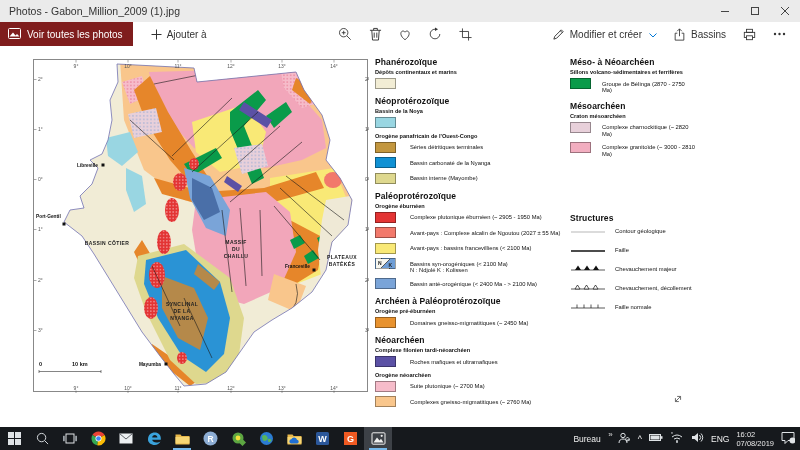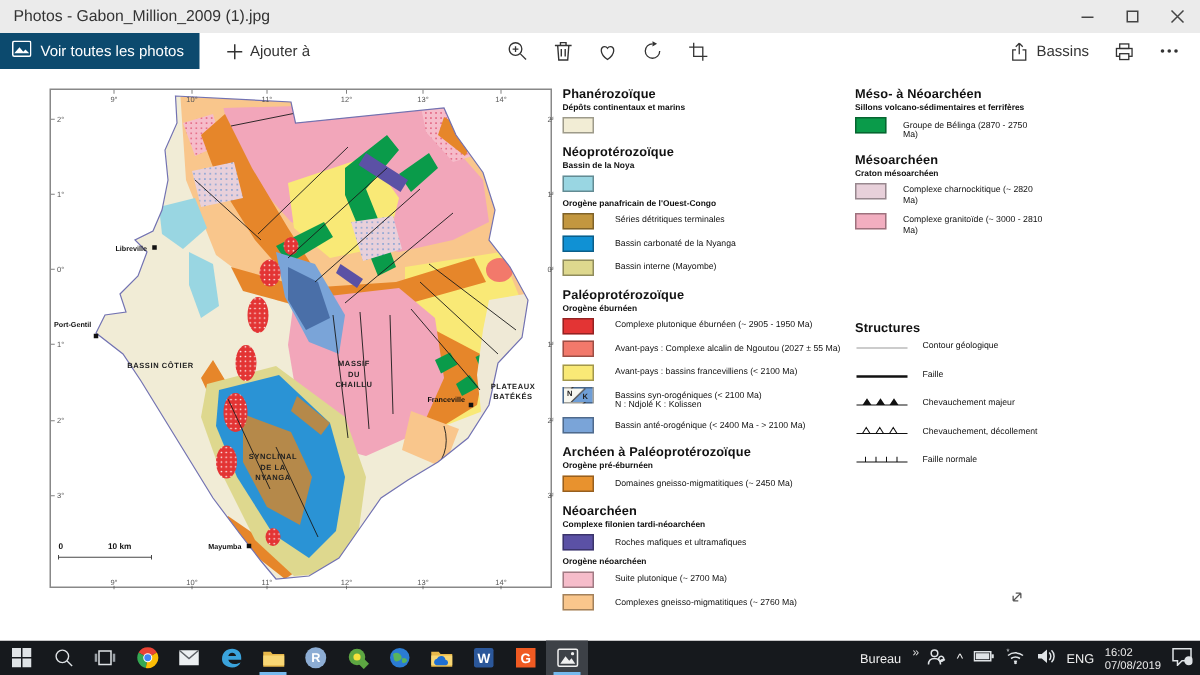--- a/index.html
+++ b/index.html
@@ -18,7 +18,7 @@
   
   .cmdbar { height:24px; background:#fff; display:flex; align-items:stretch; font-size:10px;
     color:#333; flex:0 0 auto; position:relative; }
-  .btn-seeall { background:#0c4a6e; color:#fff; display:flex; align-items:center; gap:6px;
+  .btn-seeall { background:#7f1d1d; color:#fff; display:flex; align-items:center; gap:6px;
     padding:0 10px 0 8px; }
   .cmd-item { display:flex; align-items:center; gap:5px; padding:0 8px; color:#333; }
   .cmd-ico { width:30px; display:flex; align-items:center; justify-content:center; }

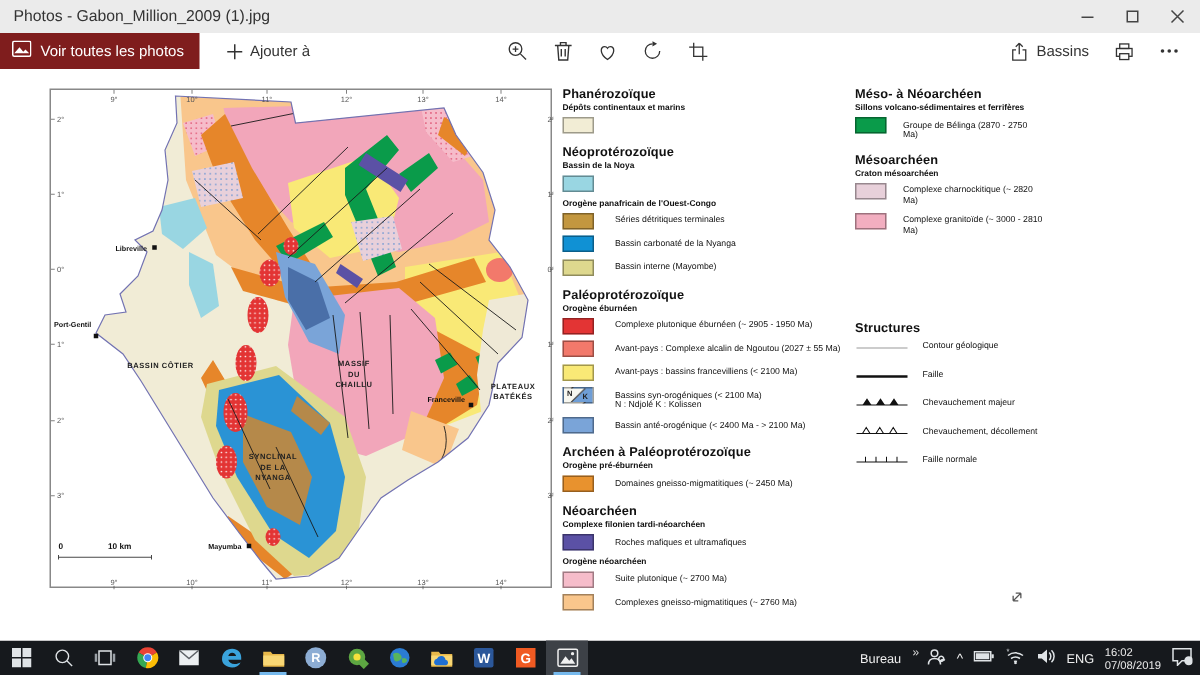--- a/index.html
+++ b/index.html
@@ -146,6 +146,17 @@
     </div>
 
     <div class="cmd-right">
+      <div class="cmd-item">
+        <svg width="13" height="13" viewBox="0 0 14 14">
+            <path d="M2,12 L3,9 L10,2 L12,4 L5,11 Z M9,3 L11,5" fill="none" stroke="#333"></path>
+          </svg>
+        <span>Modifier et créer</span>
+        <span class="chev">
+          <svg width="8" height="5" viewBox="0 0 8 5">
+              <path d="M0.5,0.5 L4,4 L7.5,0.5" fill="none" stroke="#0078d7"></path>
+            </svg>
+        </span>
+      </div>
       <div class="cmd-item">
         <svg width="13" height="13" viewBox="0 0 15 15" fill="none" stroke="#333">
             <path d="M5,6 H2.5 V14 H12.5 V6 H10 M7.5,1 V9.5 M7.5,1 L4.8,3.7 M7.5,1 L10.2,3.7"></path>

